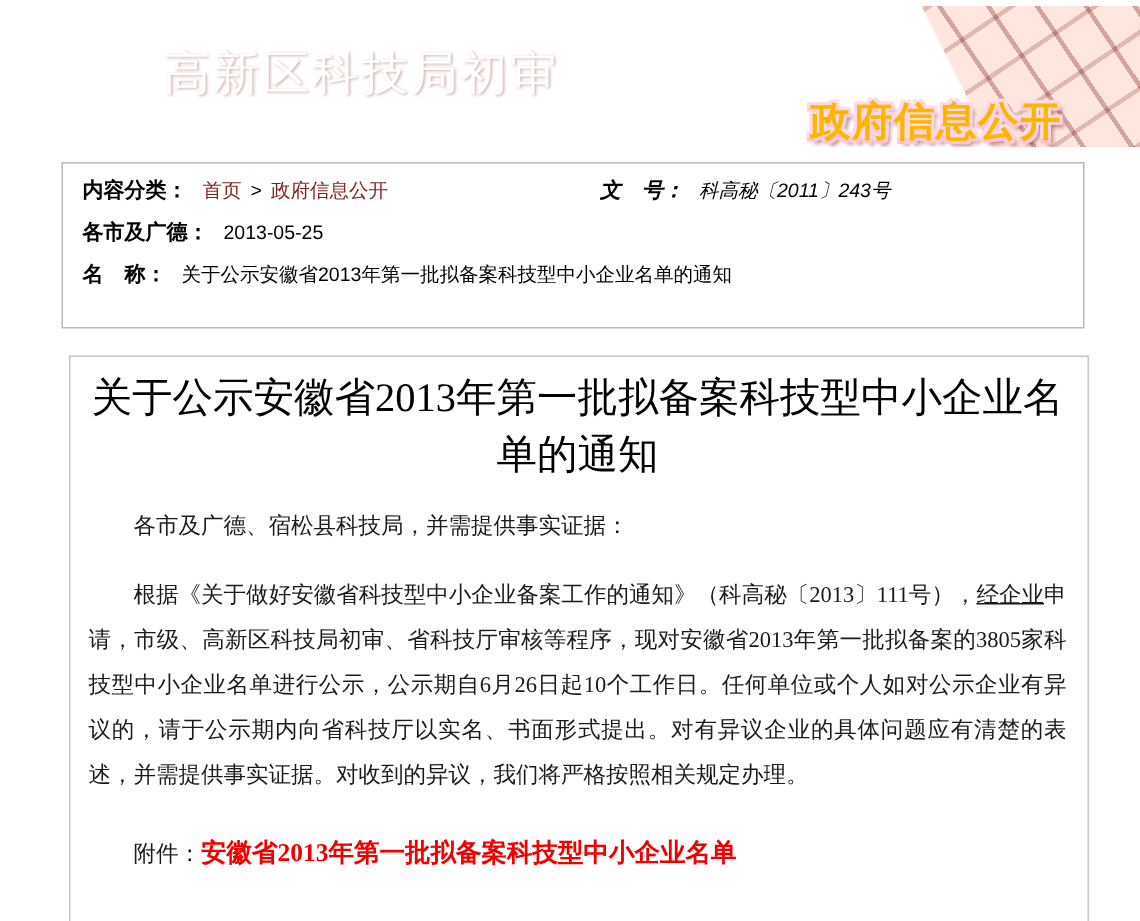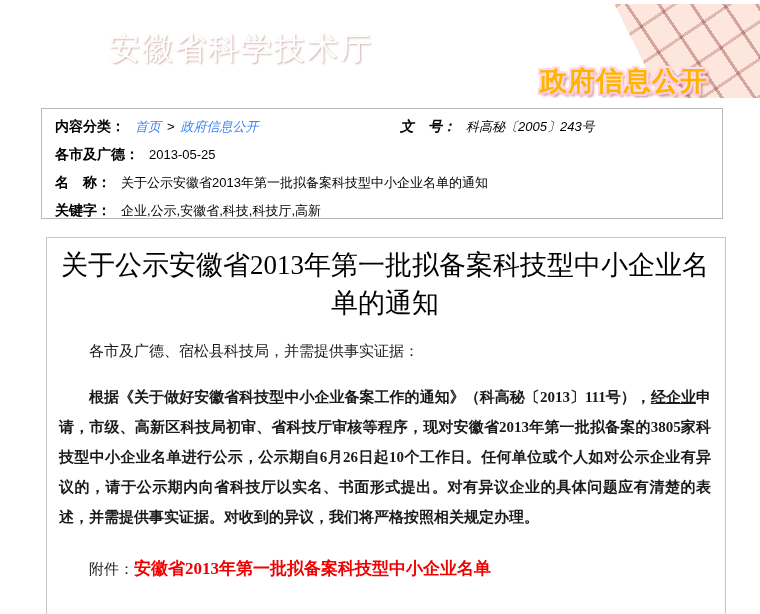--- a/index.html
+++ b/index.html
@@ -85,7 +85,7 @@
 
 <div class="banner">
   <div class="kb"></div>
-  <div class="site-title">安徽省科学技术厅</div>
+  <div class="site-title">高新区科技局初审</div>
   <div class="gov-badge">政府信息公开</div>
 </div>
 

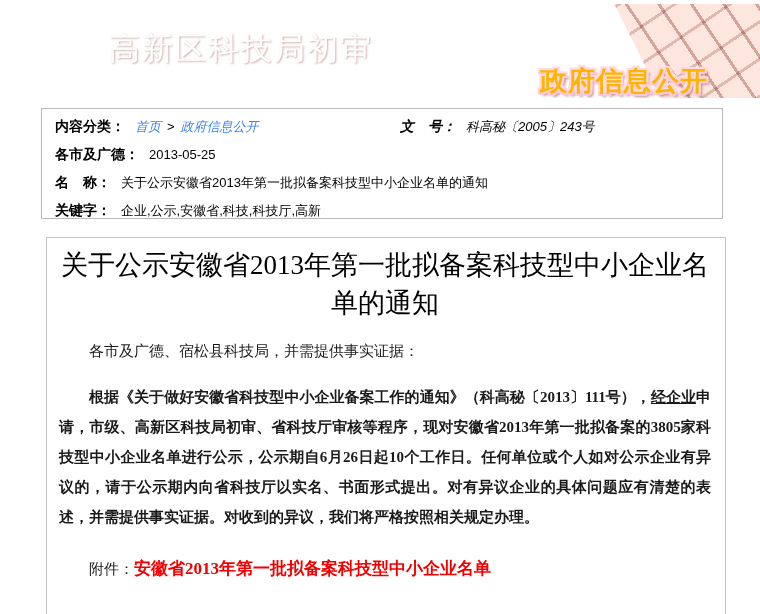--- a/index.html
+++ b/index.html
@@ -52,7 +52,7 @@
   .meta-value{font-size:13px;white-space:nowrap;}
   .meta-cell-left{display:flex;align-items:baseline;width:345px;flex:none;}
   .meta-cell-right{display:flex;align-items:baseline;font-style:italic;}
-  .crumb{color:#3b82f6;text-decoration:none;cursor:pointer;font-style:italic;}
+  .crumb{color:#7f1d1d;text-decoration:none;cursor:pointer;}
   .crumb-sep{margin:0 6px;}
   
   .content-box{

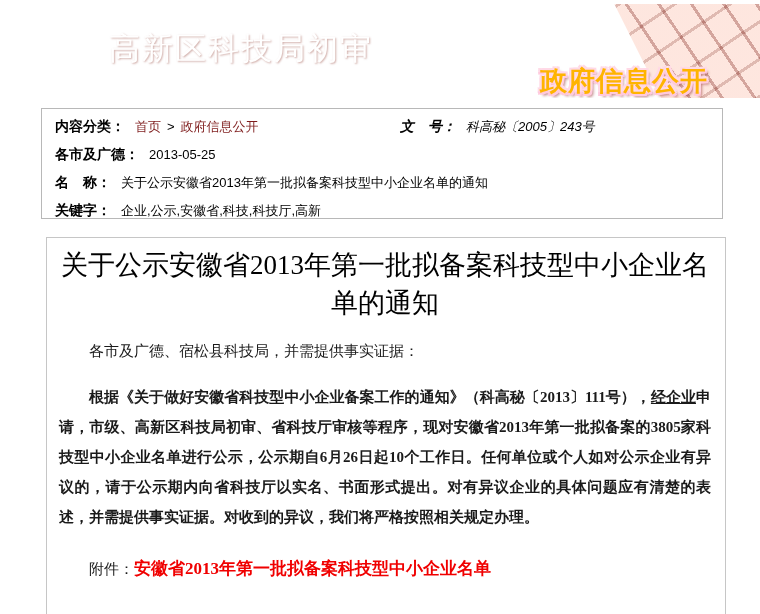--- a/index.html
+++ b/index.html
@@ -99,7 +99,7 @@
     </div>
     <div class="meta-cell-right">
       <span class="meta-label">文　号：</span>
-      <span class="meta-value">科高秘〔2005〕243号</span>
+      <span class="meta-value">科高秘〔2011〕243号</span>
     </div>
   </div>
   <div class="meta-row">

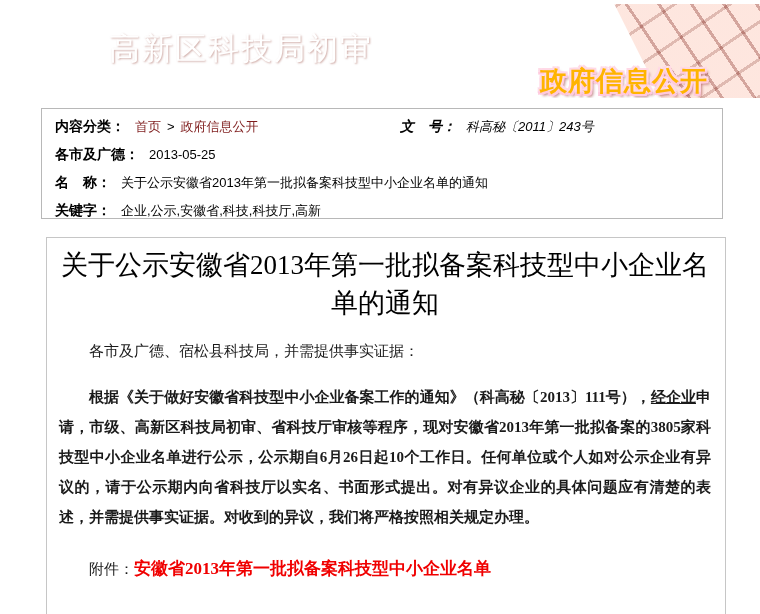--- a/index.html
+++ b/index.html
@@ -110,10 +110,6 @@
     <span class="meta-label">名　称：</span>
     <span class="meta-value">关于公示安徽省2013年第一批拟备案科技型中小企业名单的通知</span>
   </div>
-  <div class="meta-row">
-    <span class="meta-label">关键字：</span>
-    <span class="meta-value">企业,公示,安徽省,科技,科技厅,高新</span>
-  </div>
 </div>
 
 <div class="content-box">

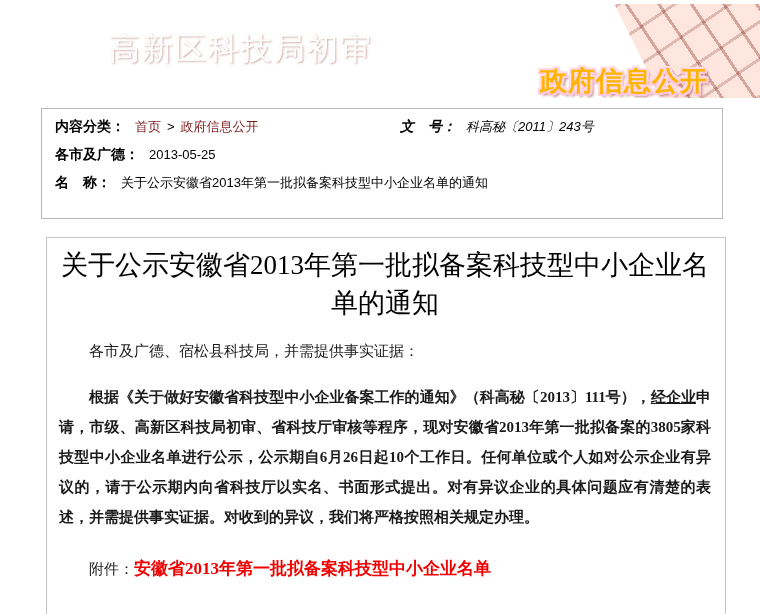--- a/index.html
+++ b/index.html
@@ -71,7 +71,7 @@
   }
   .body-text p{margin:0;text-indent:2em;}
   .p-salutation{margin-bottom:16px !important;}
-  .p-main{margin-bottom:22px !important;text-align:justify;font-weight:bold;}
+  .p-main{margin-bottom:22px !important;text-align:justify;}
   .u{text-decoration:underline;}
   .p-contact{margin-bottom:21px !important;}
   .p-attach{white-space:nowrap;}

